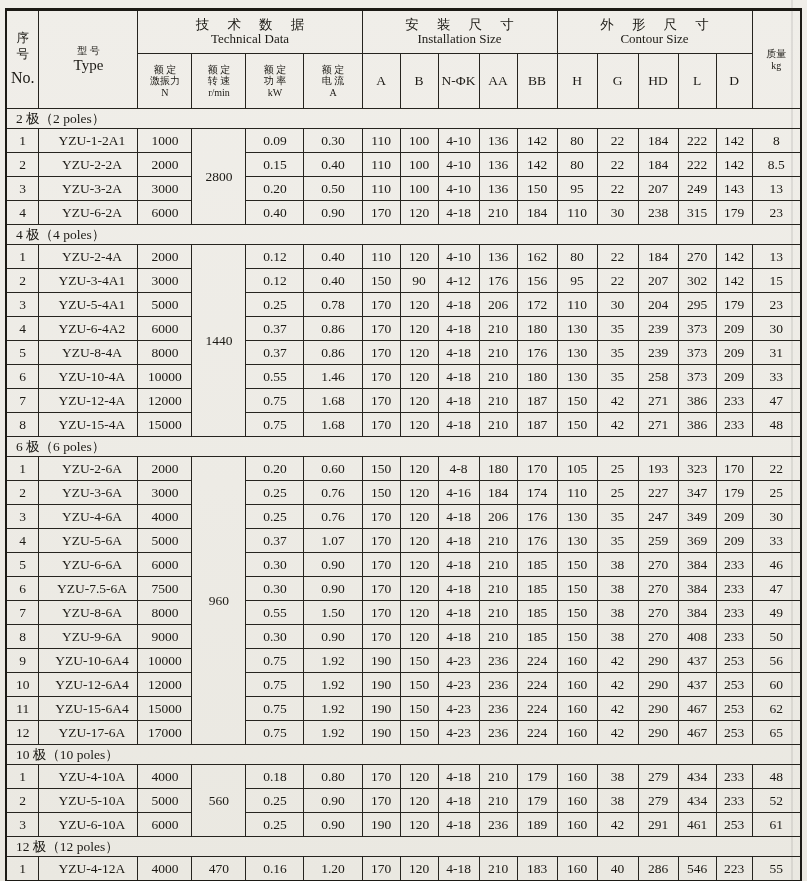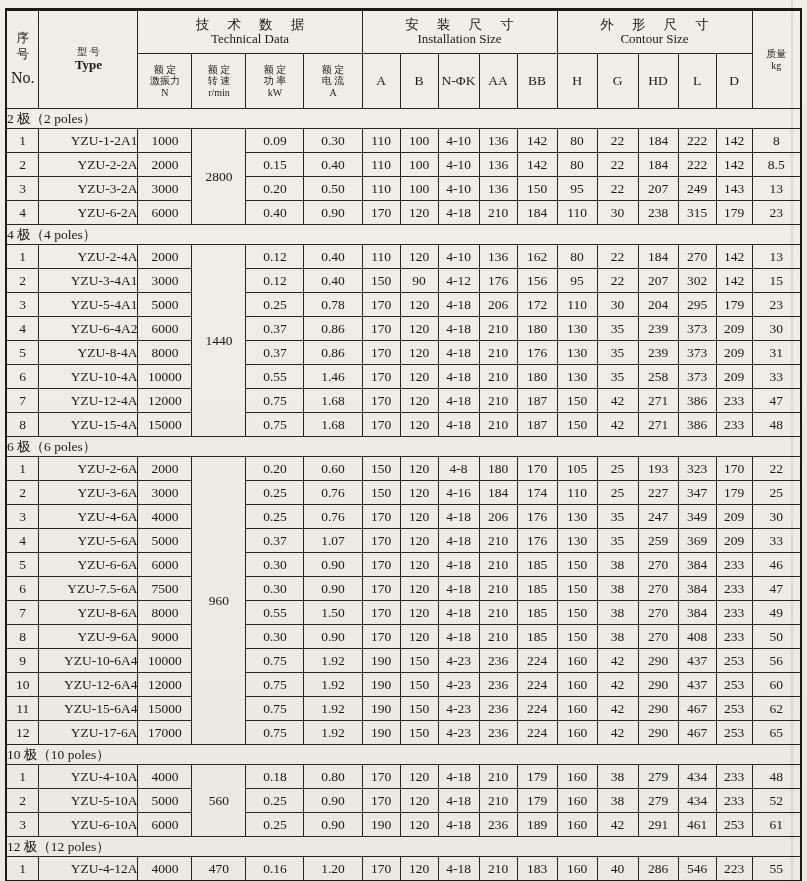--- a/index.html
+++ b/index.html
@@ -34,7 +34,7 @@
   tr.h2 th{height:54px;}
   .vstack div{line-height:1.15;}
   .zh{font-size:10px;}
-  .en{font-size:13px;font-weight:bold;}
+  .en{font-size:15px;font-weight:normal;}
   .gzh{font-size:13.5px;letter-spacing:0.55em;text-indent:0.55em;}
   .gen{font-size:13px;font-weight:normal;}
   .sub3{font-size:10px;line-height:1.18;}

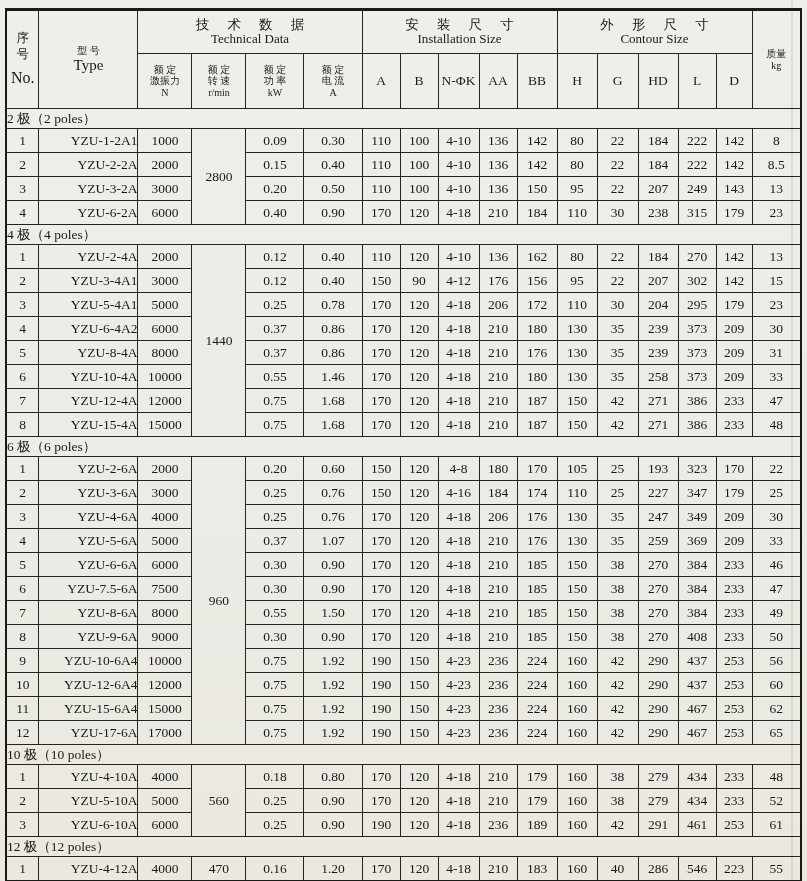--- a/index.html
+++ b/index.html
@@ -45,7 +45,7 @@
   td.c-type{font-size:13.5px;text-align:right;padding-left:7px;}
   td.c-speed{font-size:13.5px;margin-top:32px;}
   tr.section-row td{
-    text-align:left;height:19px;line-height:19px;
+    text-align:left;padding-left:9px;height:19px;line-height:19px;
     font-size:13.5px;
   }
 </style>

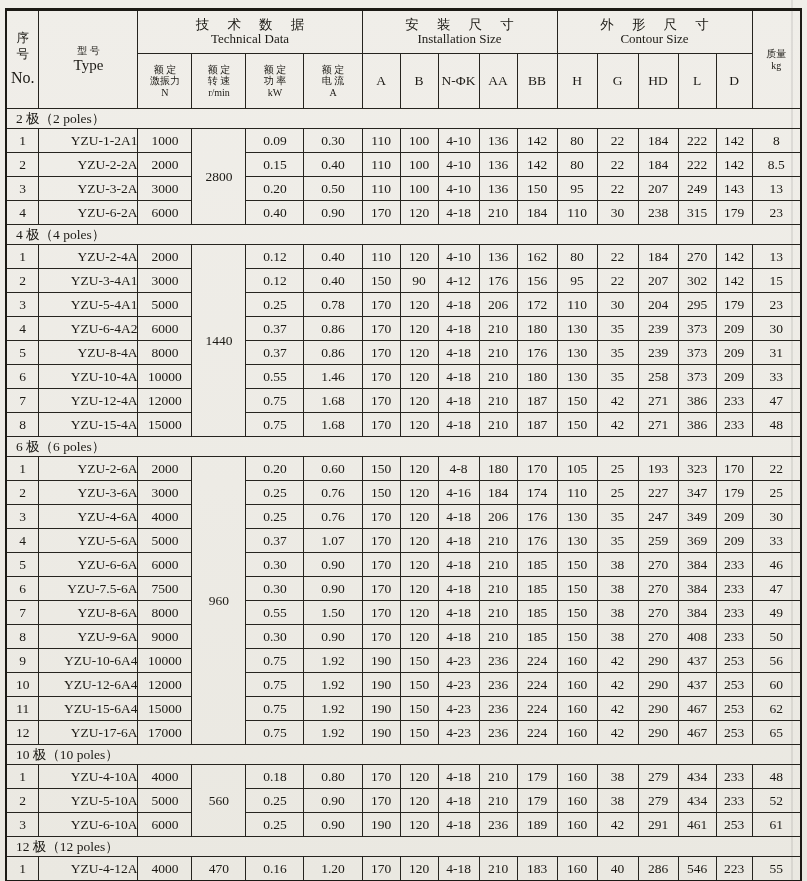--- a/index.html
+++ b/index.html
@@ -42,7 +42,7 @@
   .no-h div{line-height:1.25;font-size:12.5px;}
   .no-h .noen{font-size:16px;margin-top:6px;}
   td.c-num{font-size:13.5px;height:23px;line-height:23px;}
-  td.c-type{font-size:13.5px;text-align:right;padding-left:7px;}
+  td.c-type{font-size:13.5px;text-align:center;padding-left:7px;}
   td.c-speed{font-size:13.5px;margin-top:32px;}
   tr.section-row td{
     text-align:left;padding-left:9px;height:19px;line-height:19px;

